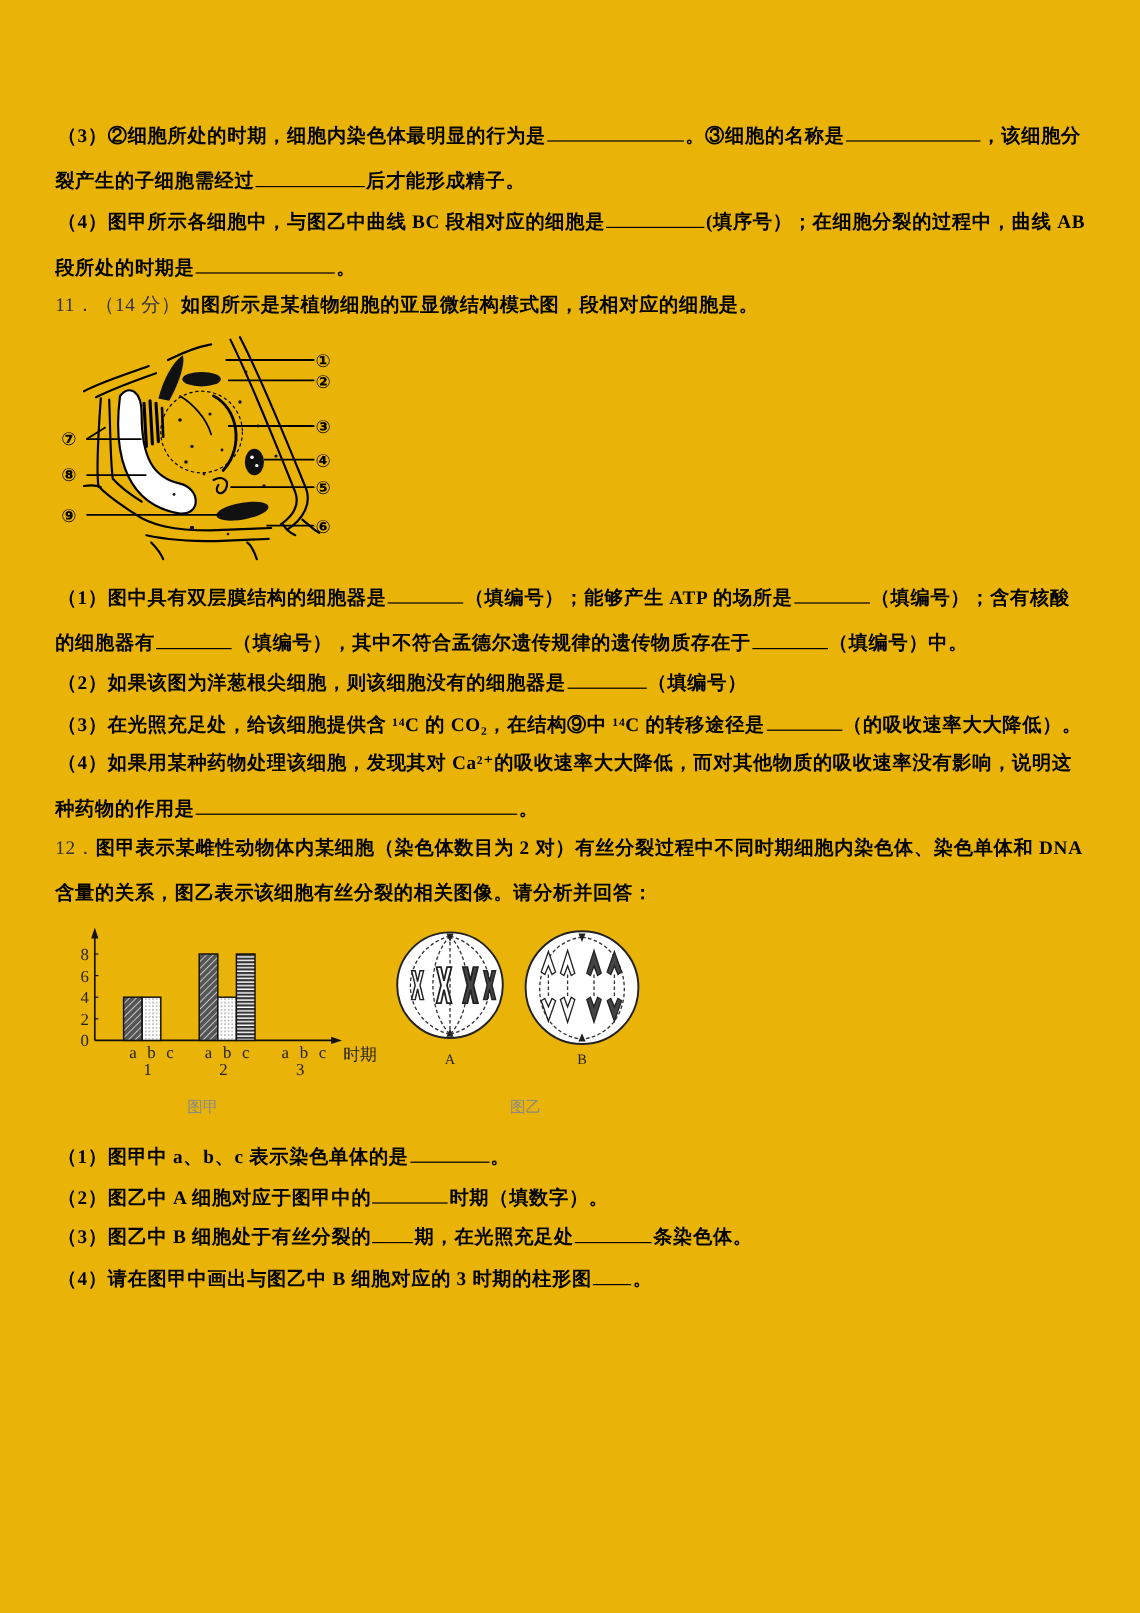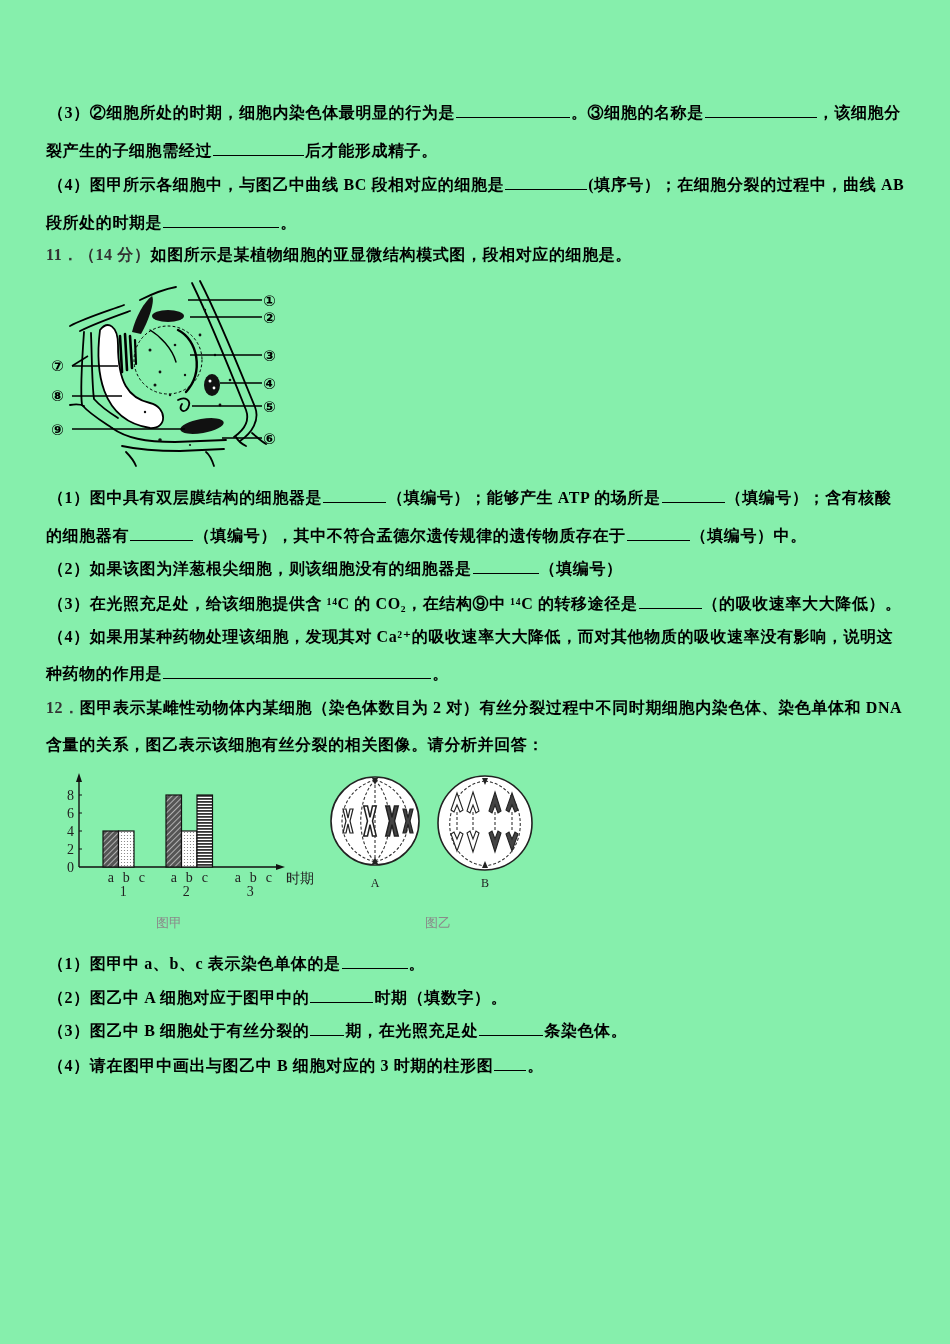--- a/index.html
+++ b/index.html
@@ -5,7 +5,7 @@
   html, body { margin: 0; padding: 0; background: #ffffff; }
   #page {
     position: relative; width: 950px; height: 1344px; overflow: hidden;
-    background: #86efac; color: #000;
+    background: #eab308; color: #000;
     font-family: "Liberation Serif", "DejaVu Serif", serif;
   }
   .ln {

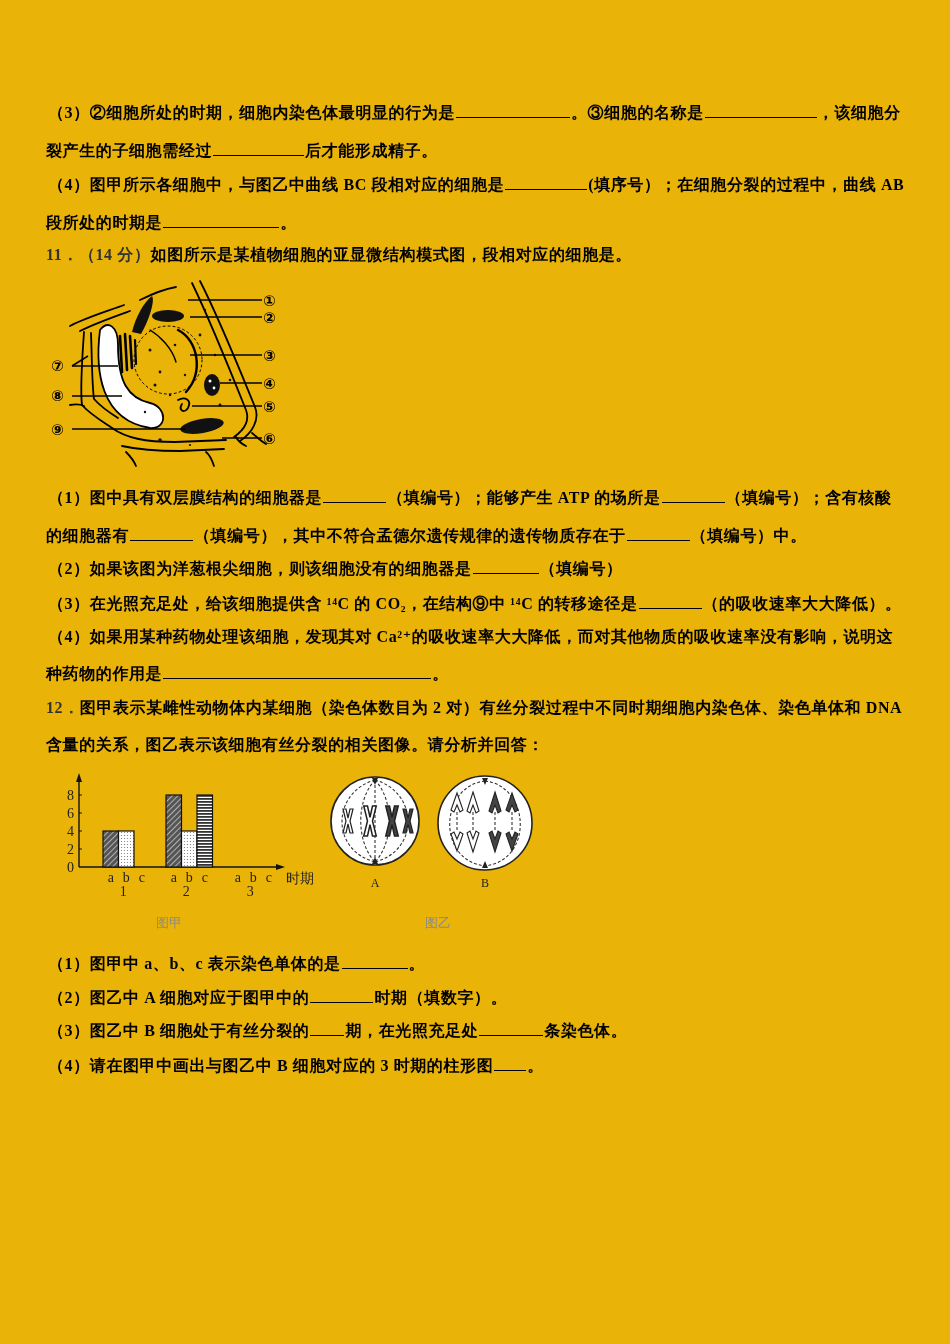--- a/index.html
+++ b/index.html
@@ -18,7 +18,7 @@
     display: inline-block; border-bottom: 1.4px solid #000;
     height: 14px; vertical-align: baseline; margin: 0 1px;
   }
-  .qnum { font-weight: bold; color: #333; }
+  .qnum { font-weight: normal; color: #333; }
   .fig { position: absolute; }
   .cap { font-family: "Liberation Serif", serif; fill: #8a8a8a; font-size: 13px; }
   .ax-lbl { font-family: "Liberation Serif", serif; font-size: 14px; fill: #222; }

